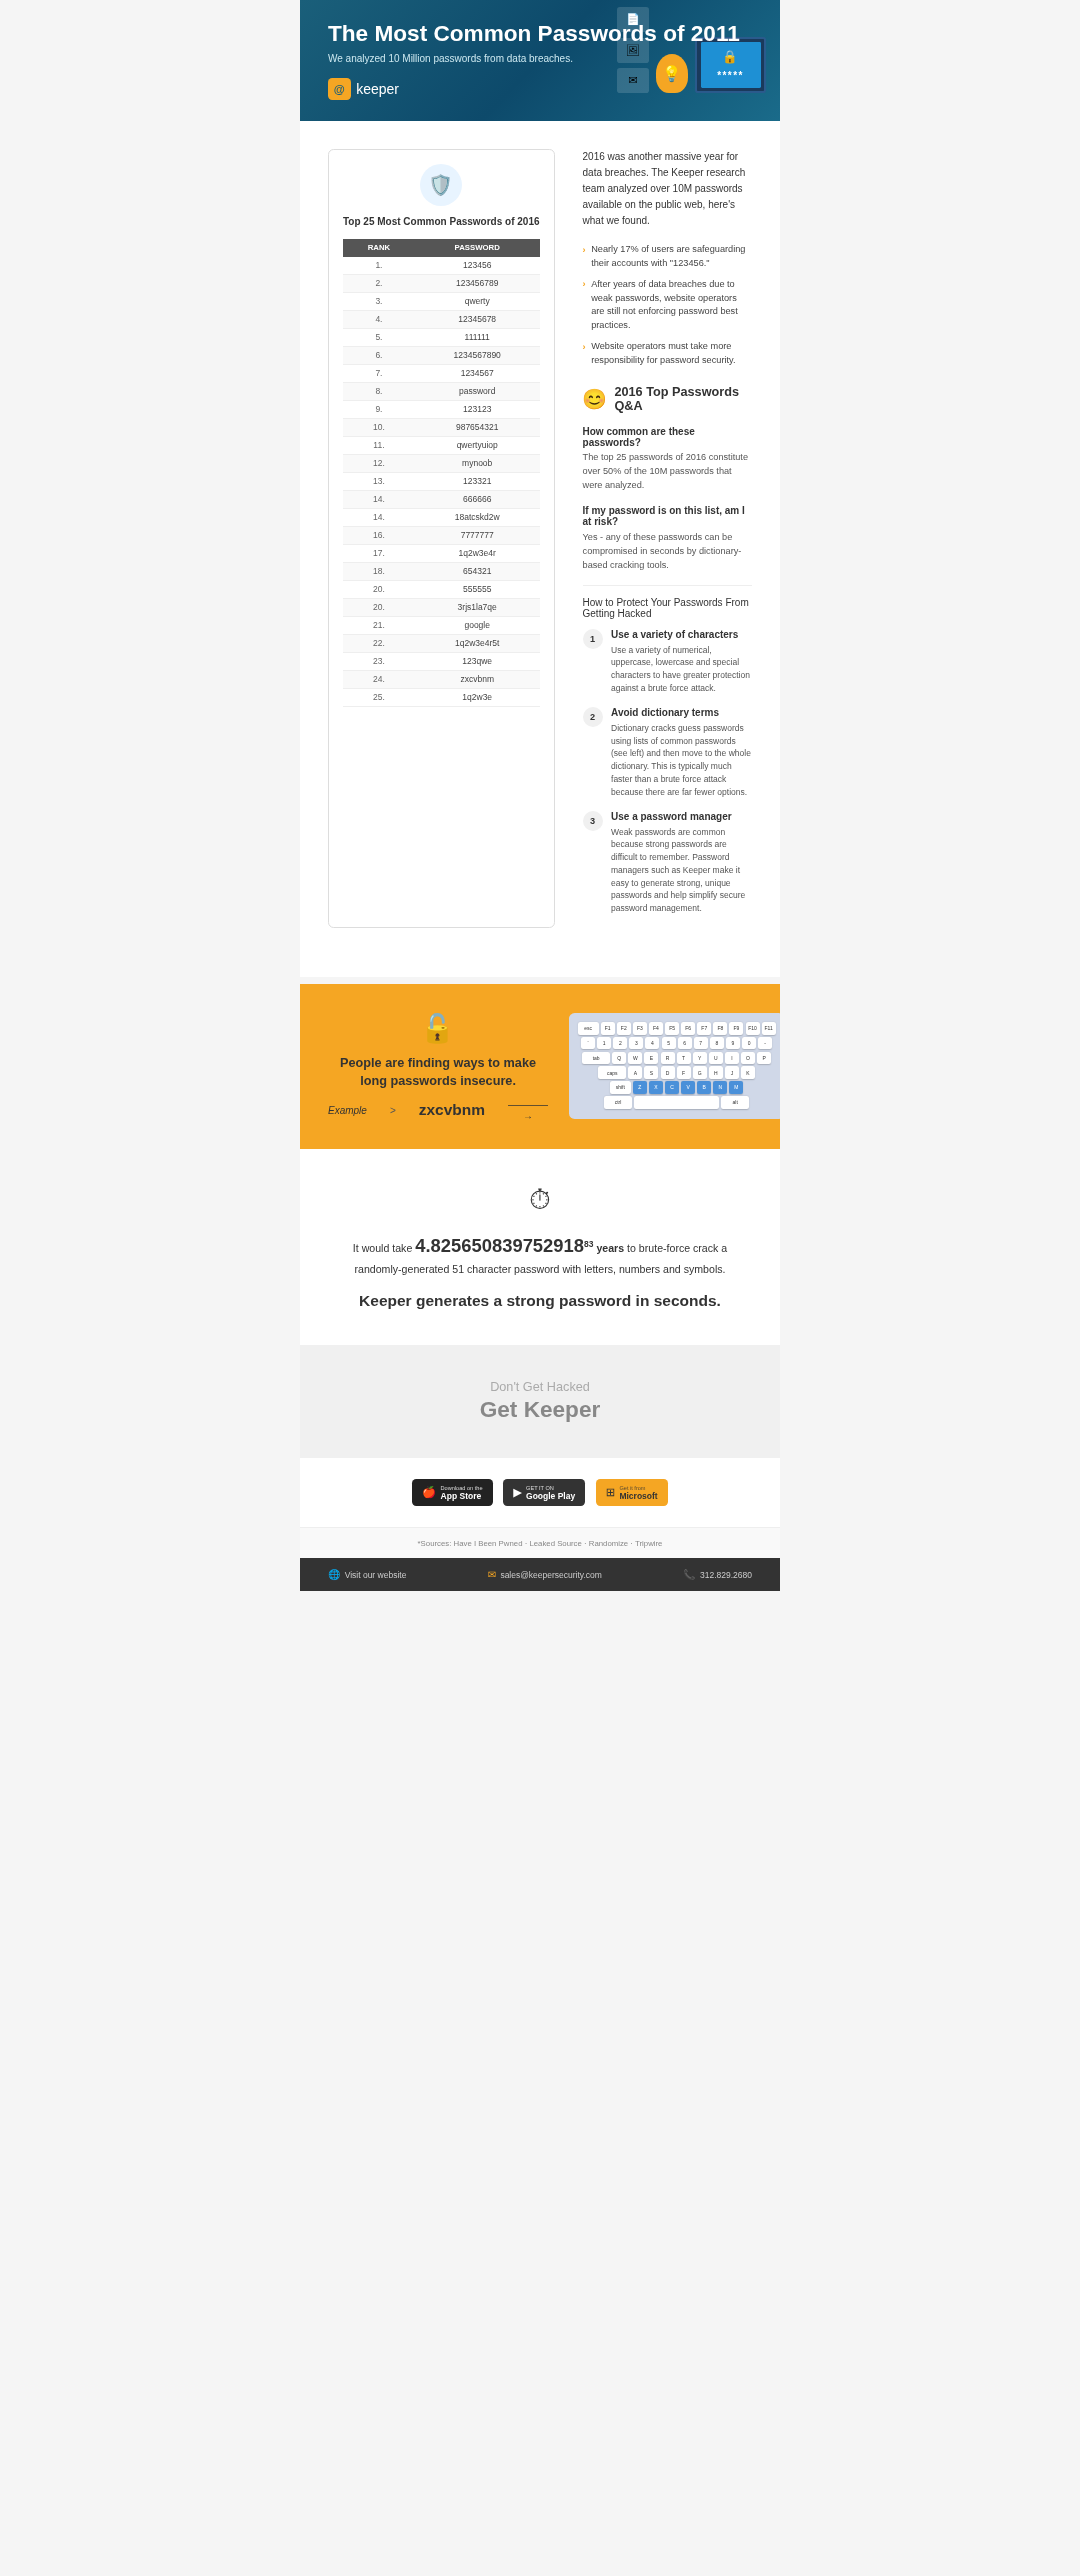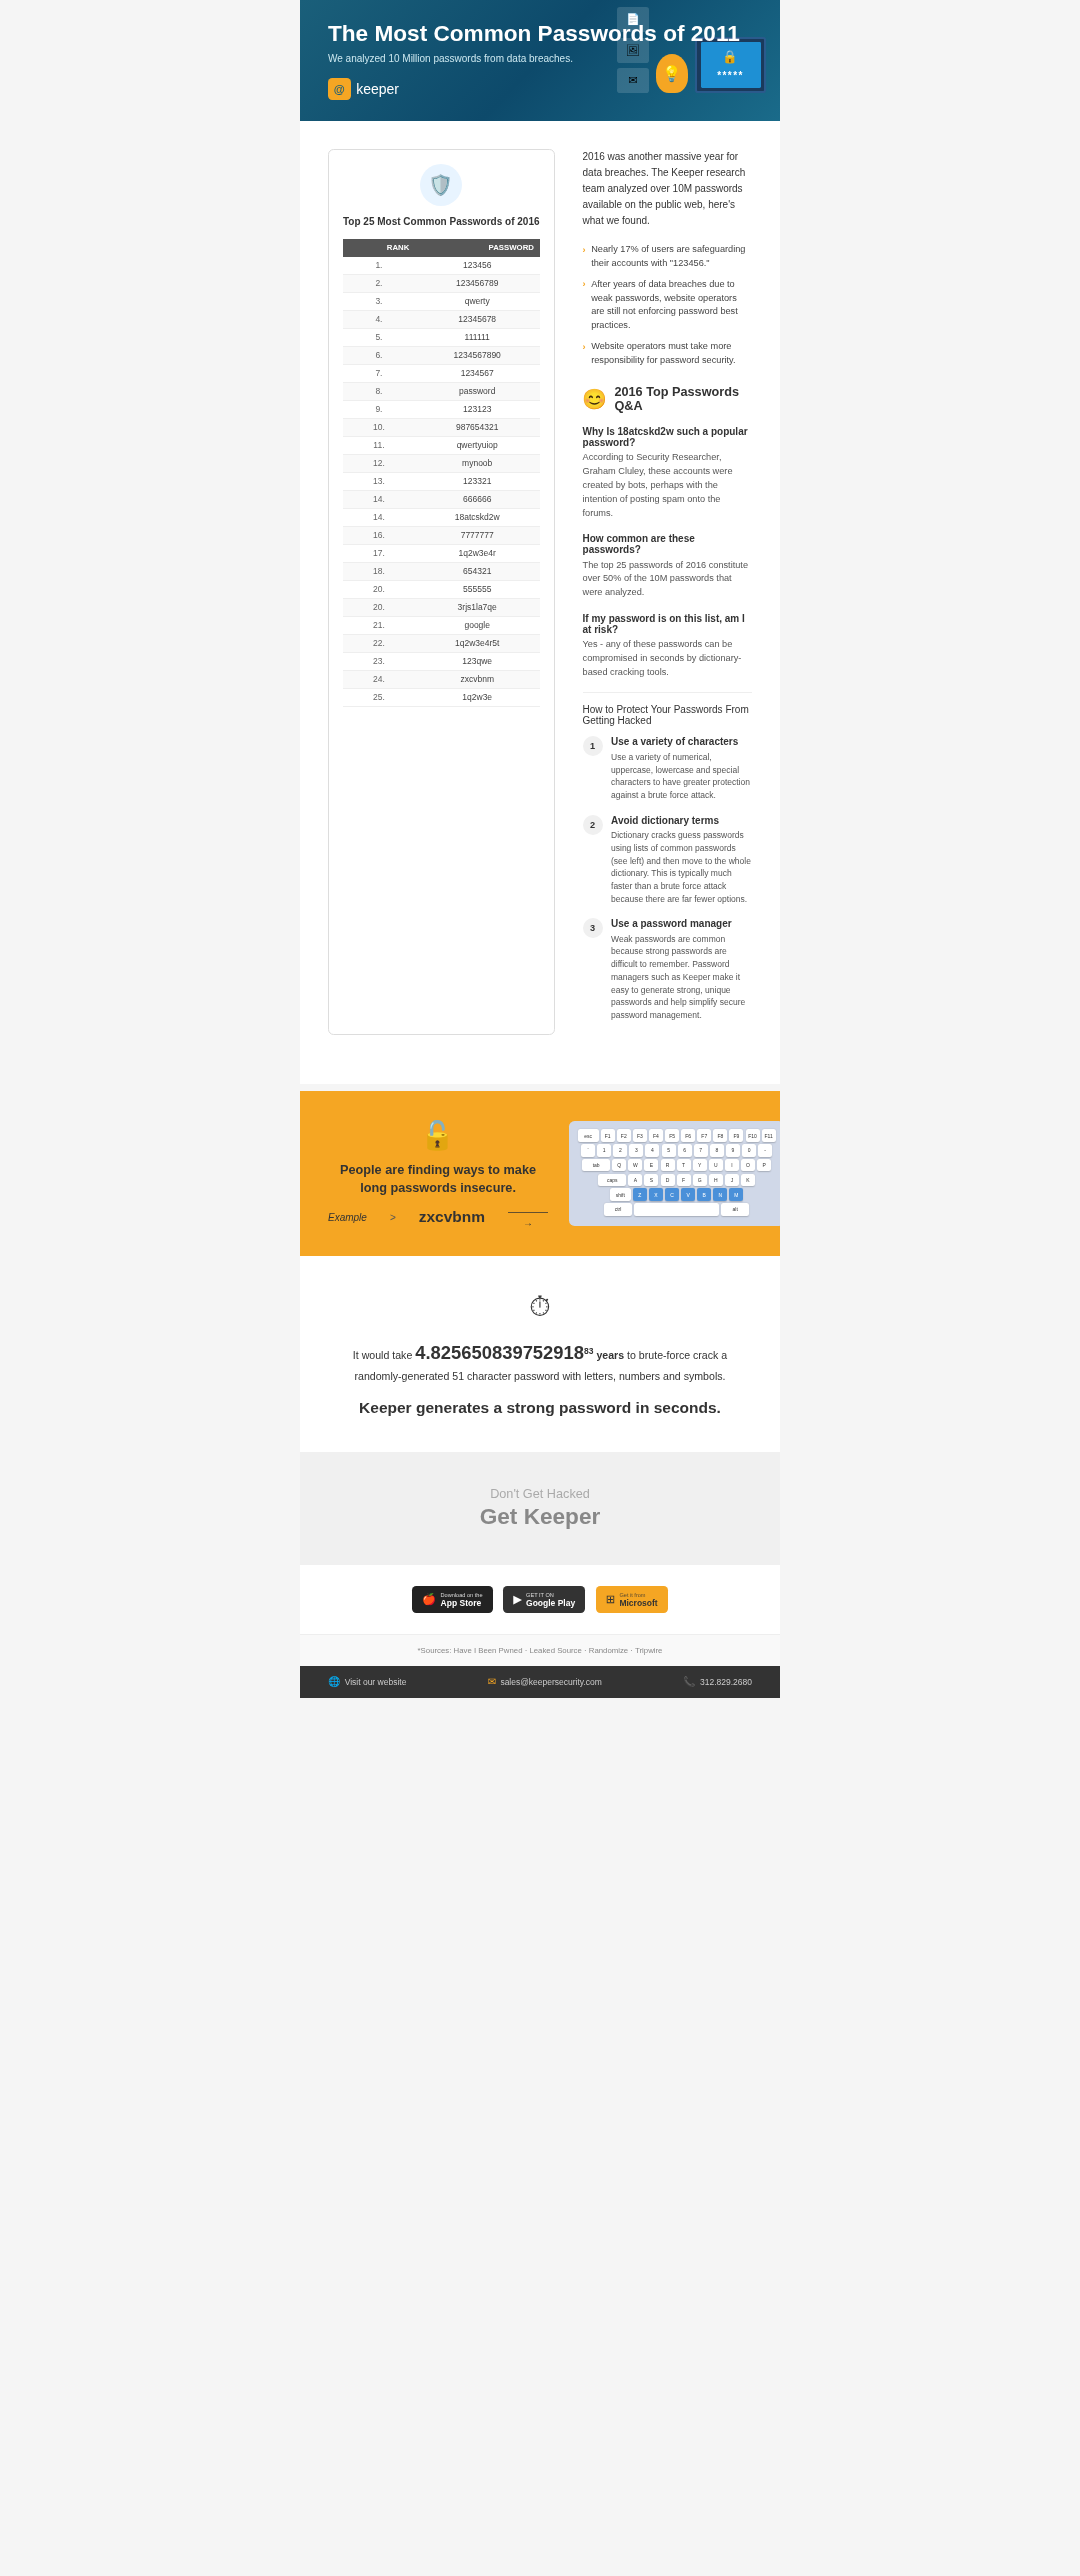--- a/index.html
+++ b/index.html
@@ -90,7 +90,7 @@
     .card-title { font-size: 10px; font-weight: bold; color: #333; margin-bottom: 10.6px; line-height: 1.4; }
     .password-table { width: 100%; border-collapse: collapse; font-size: 8.5px; }
     .password-table thead tr { background: #555; }
-    .password-table thead th { color: #fff; padding: 4.2px 5.6px; text-align: right; font-size: 7.8px; font-weight: bold; }
+    .password-table thead th { color: #fff; padding: 4.2px 5.6px; text-align: center; font-size: 7.8px; font-weight: bold; }
     .password-table tbody tr { border-bottom: 0.7px solid #eee; }
     .password-table tbody tr:nth-child(even) { background: #f9f9f9; }
     .password-table td { padding: 3.5px 5.6px; text-align: center; color: #444; }

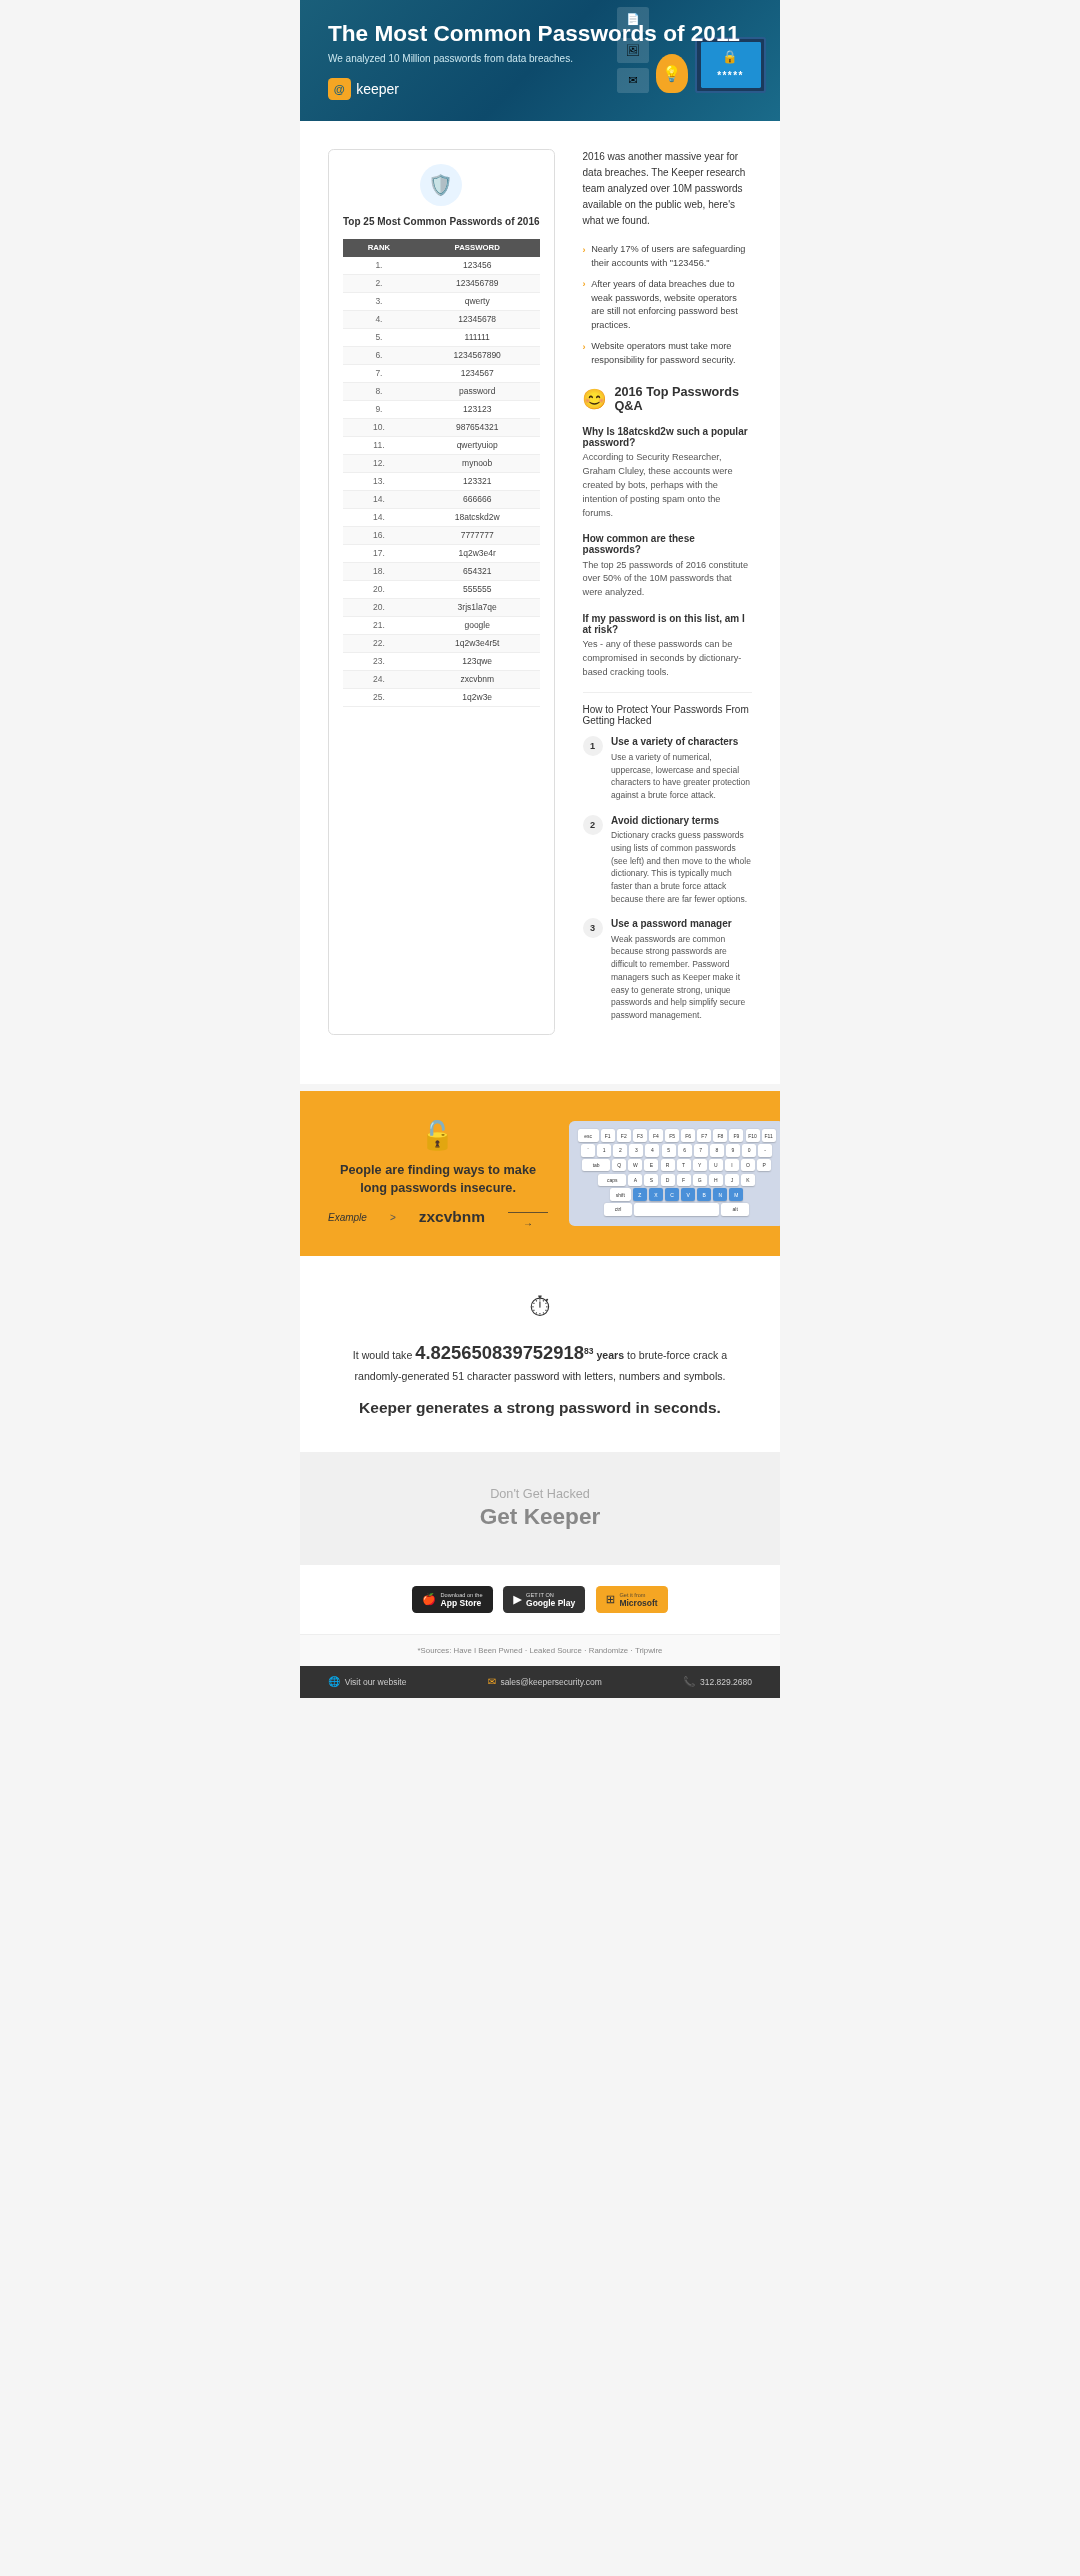--- a/index.html
+++ b/index.html
@@ -375,10 +375,6 @@
       </div>
       <div id="qa-items">
           <div class="qa-item">
-            <div class="qa-question">Why Is 18atcskd2w such a popular password?</div>
-            <div class="qa-answer">According to Security Researcher, Graham Cluley, these accounts were created by bots, perhaps with the intention of posting spam onto the forums.</div>
-          </div>
-          <div class="qa-item">
             <div class="qa-question">How common are these passwords?</div>
             <div class="qa-answer">The top 25 passwords of 2016 constitute over 50% of the 10M passwords that were analyzed.</div>
           </div>

